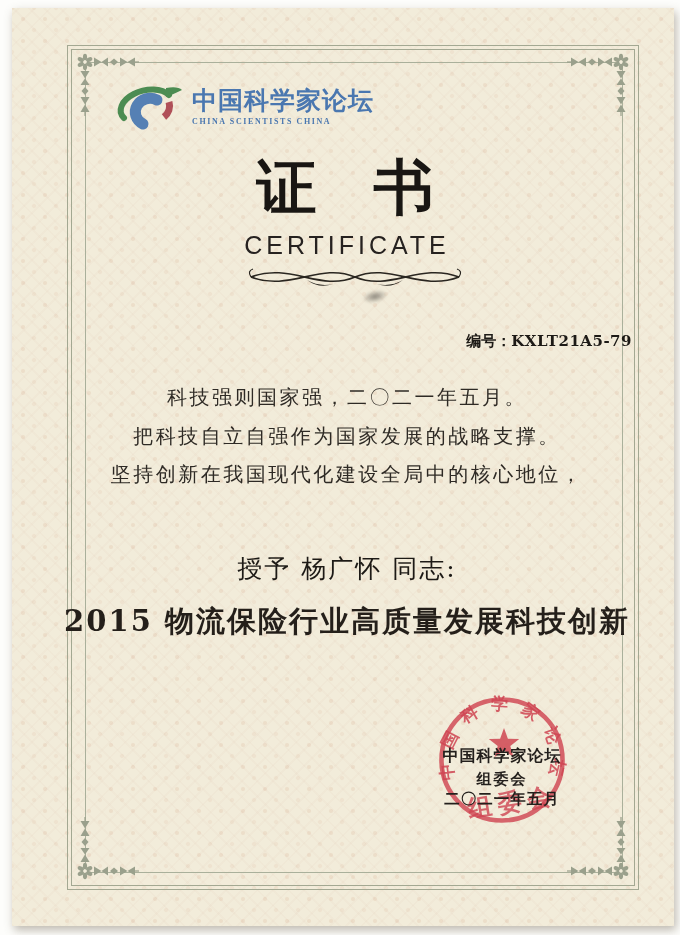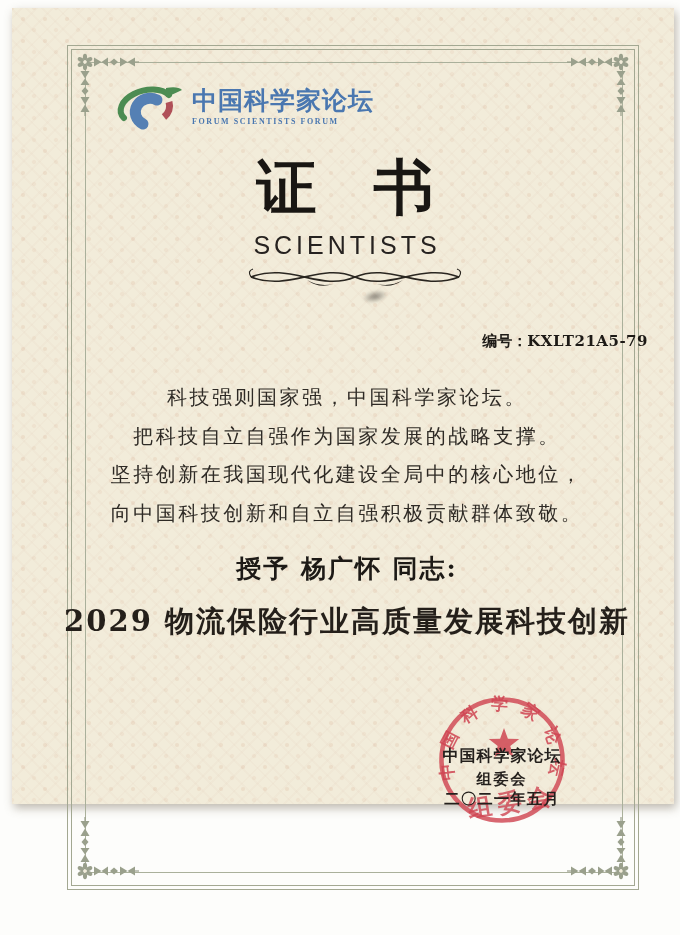--- a/index.html
+++ b/index.html
@@ -8,7 +8,7 @@
     font-family:"DejaVu Serif","Liberation Serif",serif;overflow:hidden;
   }
   .paper{
-    position:absolute;left:12px;top:8px;width:662px;height:796px;
+    position:absolute;left:12px;top:8px;width:662px;height:918px;
     background-color:#f2ecda;
     background-image:
       radial-gradient(circle, rgba(213,166,138,0.20) 1.5px, rgba(0,0,0,0) 2.6px),

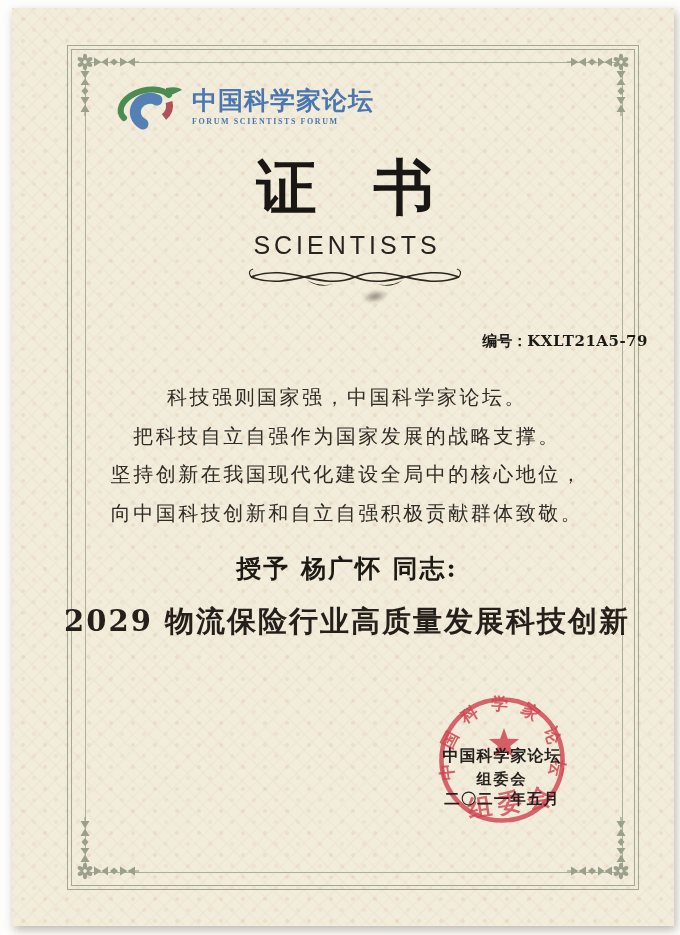--- a/index.html
+++ b/index.html
@@ -195,7 +195,7 @@
     </svg>
     <div class="logo-text">
       <div class="logo-cn">中国科学家论坛</div>
-      <div class="logo-en">FORUM SCIENTISTS FORUM</div>
+      <div class="logo-en">CHINA SCIENTISTS CHINA</div>
     </div>
   </div>
 

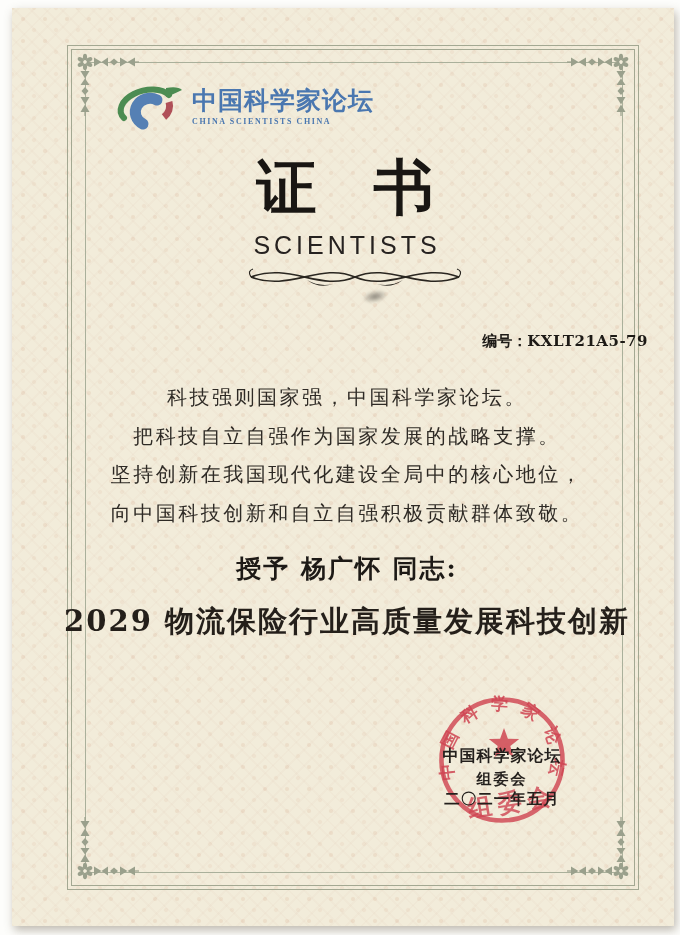--- a/index.html
+++ b/index.html
@@ -200,7 +200,7 @@
   </div>
 
   <div class="centered title-cn">证 书</div>
-  <div class="centered title-en">SCIENTISTS</div>
+  <div class="centered title-en">CERTIFICATE</div>
 
   <svg class="flourish centered" width="220" height="34" viewBox="0 0 220 34" style="position:absolute;">
     <g fill="none" stroke="#2a2620" stroke-width="1.6">

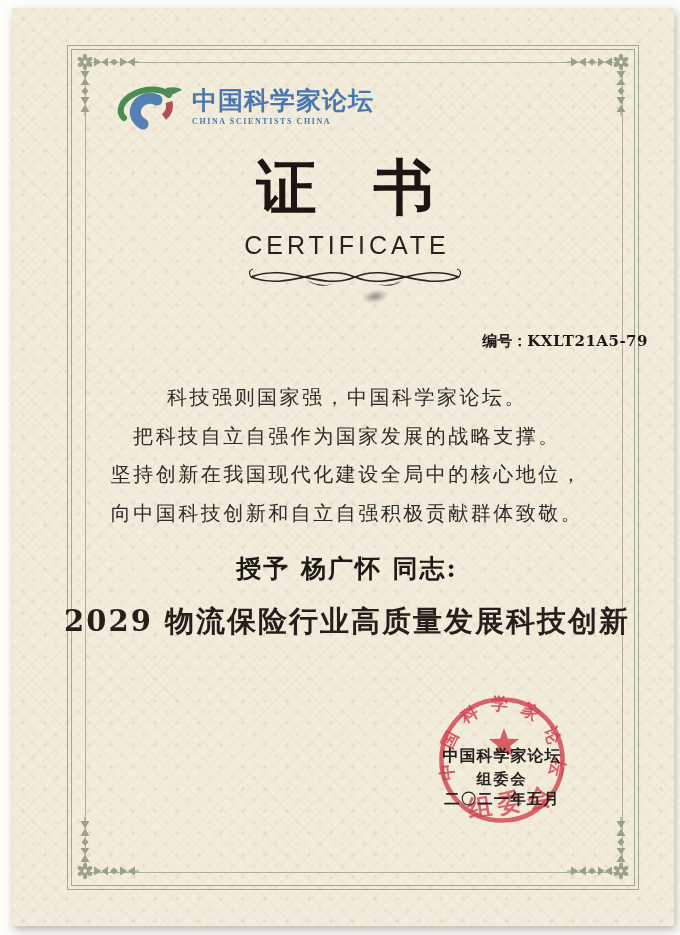--- a/index.html
+++ b/index.html
@@ -39,7 +39,7 @@
   .title-en{top:223px;font-family:"Liberation Sans",sans-serif;font-weight:400;
     font-size:25px;color:#262220;letter-spacing:4px;}
   .flourish{position:absolute;left:0;right:0;top:252px;margin:0 auto;display:block;left:24px;}
-  .serial{position:absolute;right:26px;top:324px;font-size:15px;color:#1d1a16;font-weight:bold;}
+  .serial{position:absolute;right:42px;top:324px;font-size:15px;color:#1d1a16;font-weight:bold;}
   .serial .value{font-family:"DejaVu Serif",serif;letter-spacing:0.5px;}
   .body-text{top:370px;font-size:20px;color:#2e2a25;letter-spacing:2.5px;line-height:38.5px;}
   .award-line{top:544px;font-size:25px;font-weight:700;color:#1d1a16;letter-spacing:2px;}

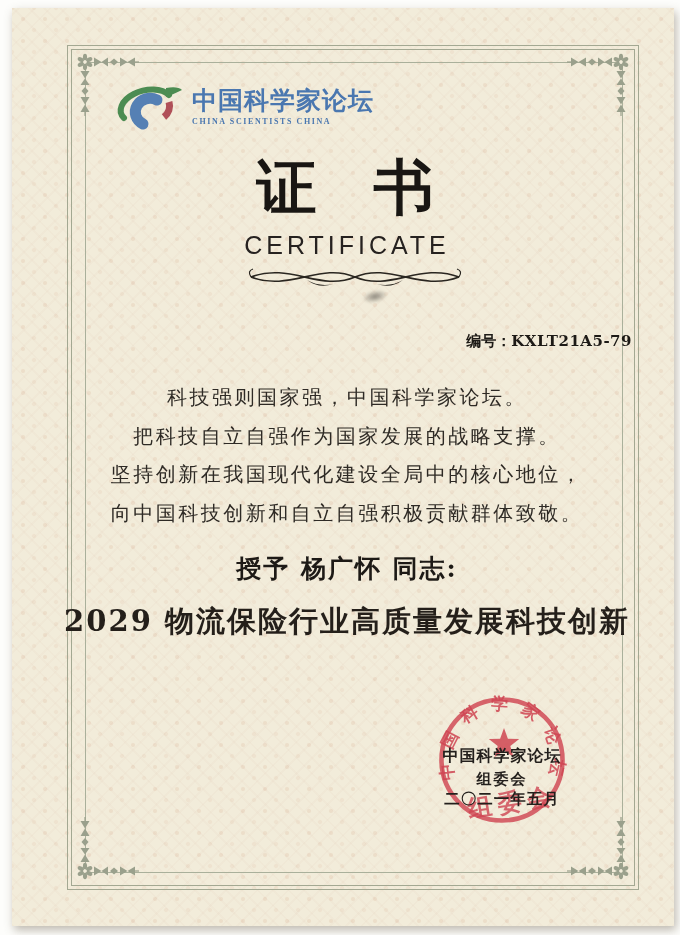--- a/index.html
+++ b/index.html
@@ -224,7 +224,7 @@
   </div>
 
   <div class="centered body-text">
-    <div>科技强则国家强，中国科学家论坛。</div>
+    <div>科技强则国家强，二〇二一年五月。</div>
     <div>把科技自立自强作为国家发展的战略支撑。</div>
     <div>坚持创新在我国现代化建设全局中的核心地位，</div>
     <div>向中国科技创新和自立自强积极贡献群体致敬。</div>

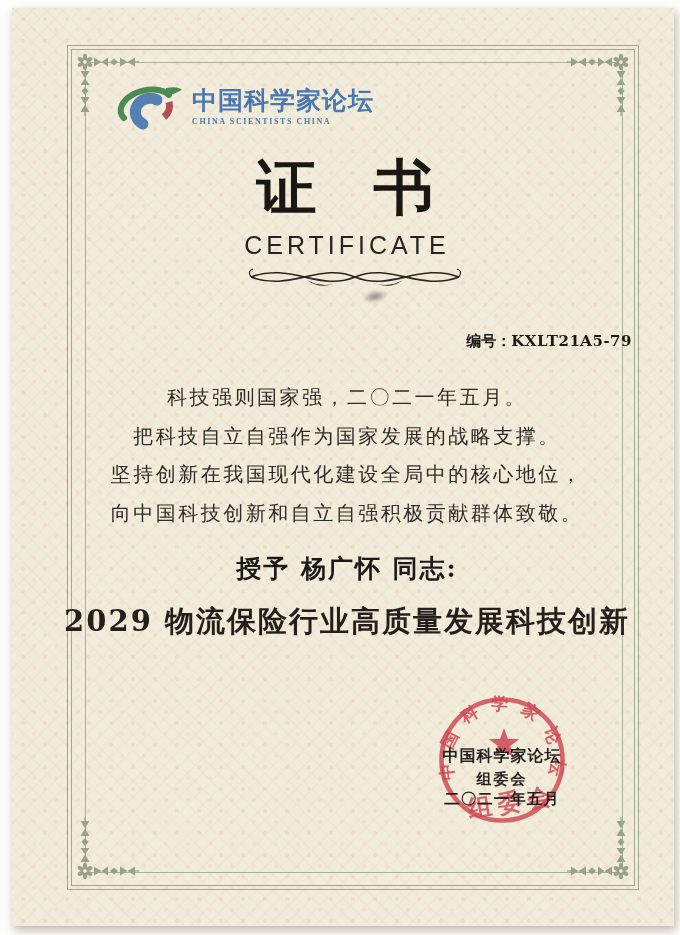--- a/index.html
+++ b/index.html
@@ -227,7 +227,6 @@
     <div>科技强则国家强，二〇二一年五月。</div>
     <div>把科技自立自强作为国家发展的战略支撑。</div>
     <div>坚持创新在我国现代化建设全局中的核心地位，</div>
-    <div>向中国科技创新和自立自强积极贡献群体致敬。</div>
   </div>
 
   <div class="centered award-line">授予 杨广怀 同志:</div>

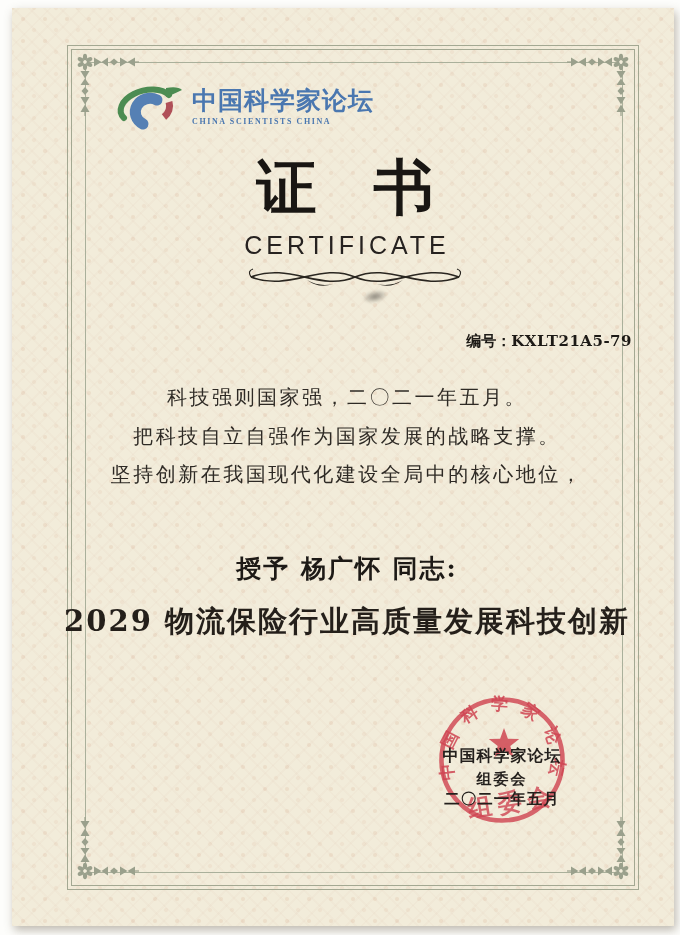--- a/index.html
+++ b/index.html
@@ -42,7 +42,7 @@
   .serial{position:absolute;right:42px;top:324px;font-size:15px;color:#1d1a16;font-weight:bold;}
   .serial .value{font-family:"DejaVu Serif",serif;letter-spacing:0.5px;}
   .body-text{top:370px;font-size:20px;color:#2e2a25;letter-spacing:2.5px;line-height:38.5px;}
-  .award-line{top:544px;font-size:25px;font-weight:700;color:#1d1a16;letter-spacing:2px;}
+  .award-line{top:544px;font-size:25px;font-weight:400;color:#1d1a16;letter-spacing:2px;}
   .award-title{top:592px;font-size:29px;font-weight:bold;color:#241f1a;
     letter-spacing:2px;line-height:42px;}
   .smudge{position:absolute;left:350px;top:282px;width:26px;height:13px;border-radius:50%;

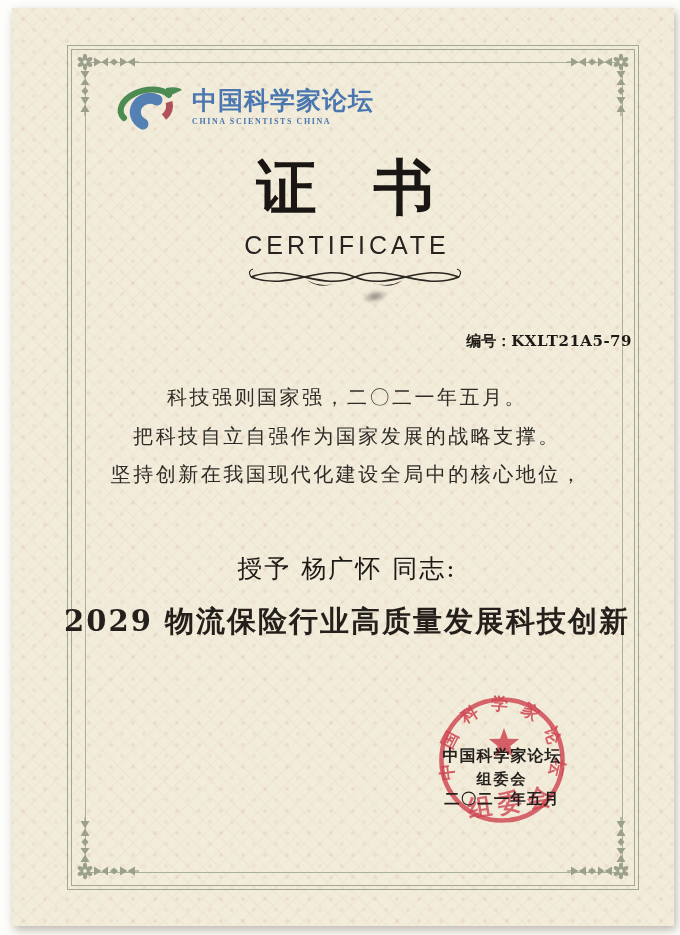--- a/index.html
+++ b/index.html
@@ -232,7 +232,7 @@
   <div class="centered award-line">授予 杨广怀 同志:</div>
 
   <div class="centered award-title">
-    <div>2029 物流保险行业高质量发展科技创新</div>
+    <div>2015 物流保险行业高质量发展科技创新</div>
   </div>
 
   <div class="seal-wrap">

